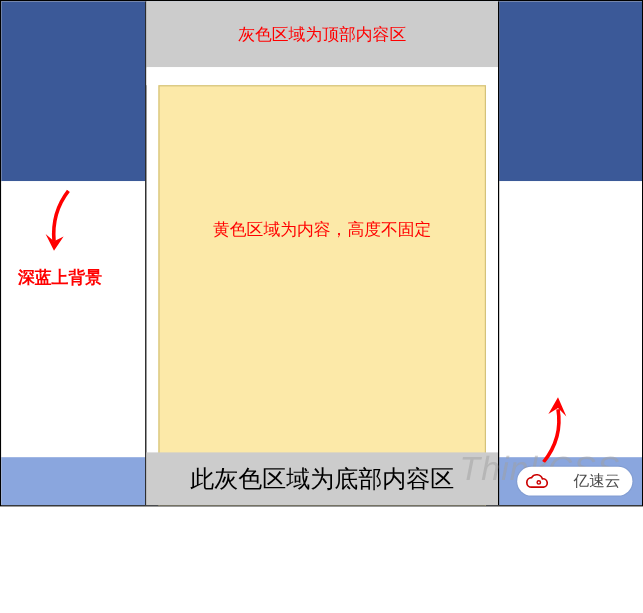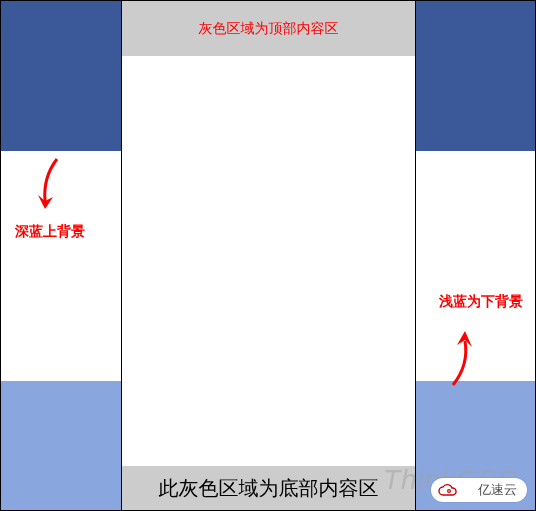--- a/index.html
+++ b/index.html
@@ -7,7 +7,7 @@
   .canvas {
     position: relative;
     width: 536px;
-    height: 511px;
+    height: 422px;
     border: 1px solid #000;
     overflow: hidden;
     padding-left: 16px;

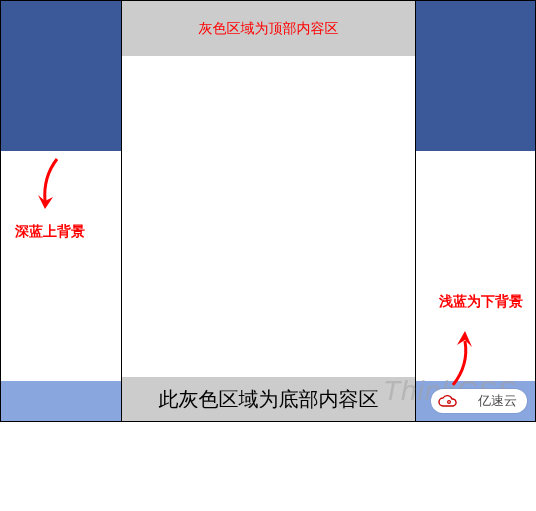--- a/index.html
+++ b/index.html
@@ -130,6 +130,9 @@
       <span>灰色区域为顶部内容区</span>
     </div>
     <div class="mid-gap"></div>
+    <div class="yellow-area">
+      <span>黄色区域为内容，高度不固定</span>
+    </div>
     <div class="bottom-area">
       <span>此灰色区域为底部内容区</span>
     </div>

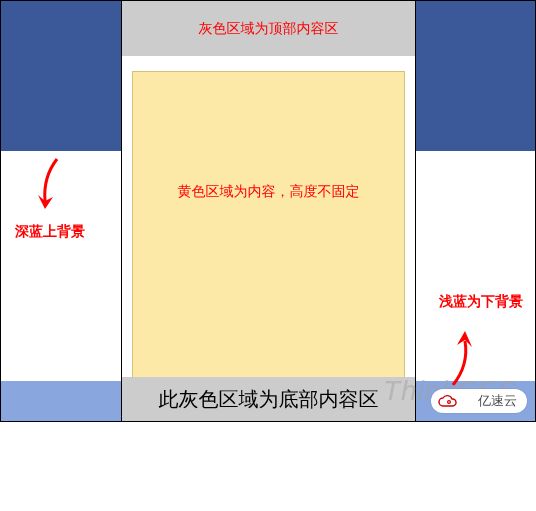--- a/index.html
+++ b/index.html
@@ -152,7 +152,6 @@
       <path d="M 20 10 L 12 24 L 20 19 L 27 26 Z" fill="#ff0000"></path>
     </svg>
   </div>
-  <div class="annot annot-right">浅蓝为下背景</div>
 
   <div class="watermark">ThinkCSS</div>
 

